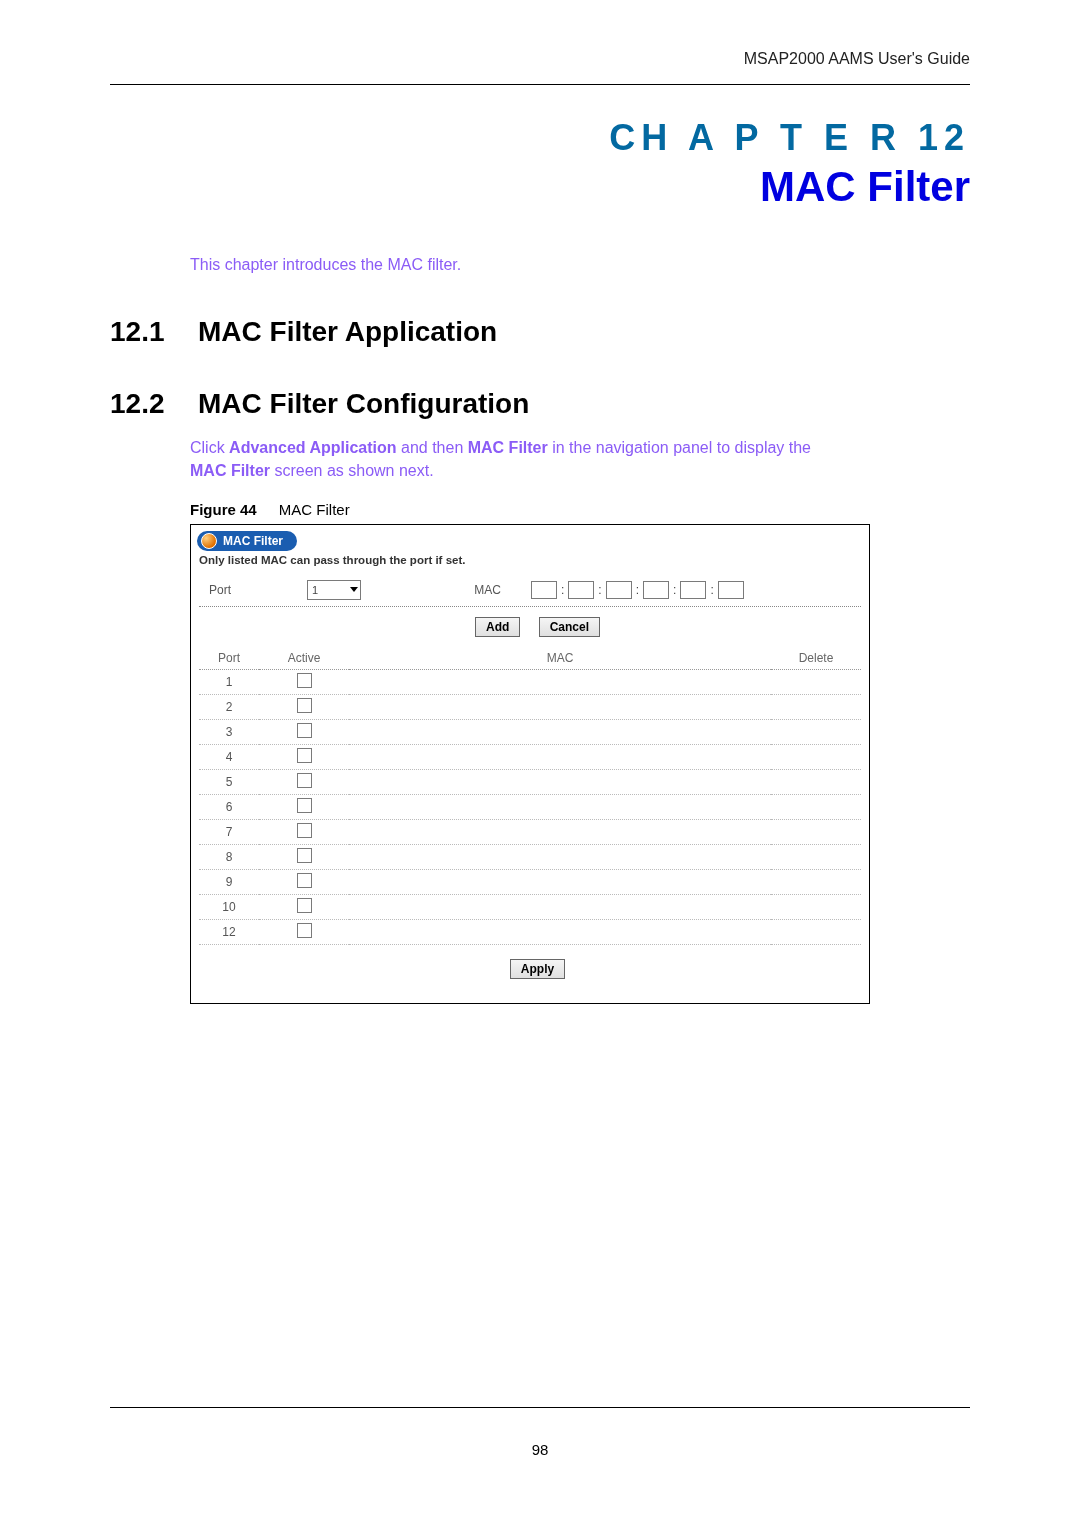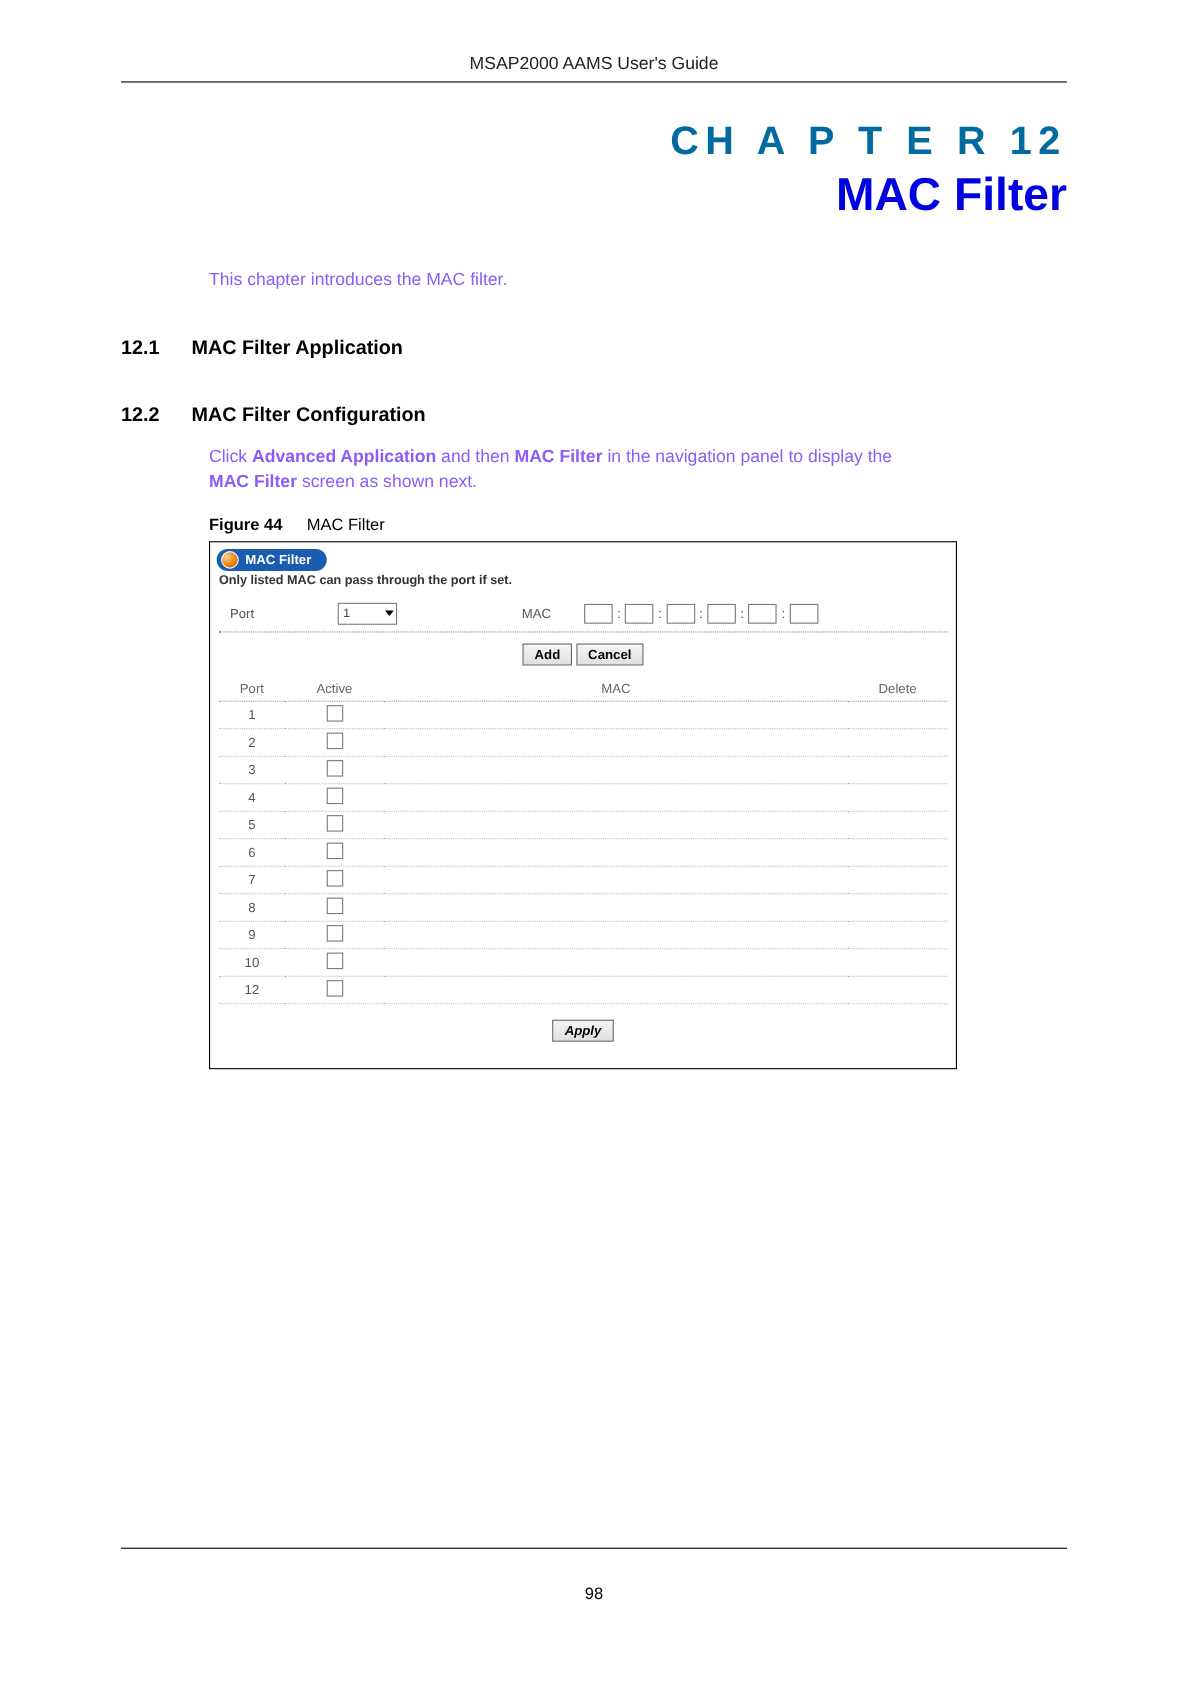--- a/index.html
+++ b/index.html
@@ -20,9 +20,9 @@
   }
   .header-row {
     display: flex;
-    justify-content: center;
+    justify-content: flex-end;
     border-bottom: 1.5px solid #000;
-    padding-bottom: 6px;
+    padding-bottom: 16px;
   }
   .header-left {
     font-size: 16px;

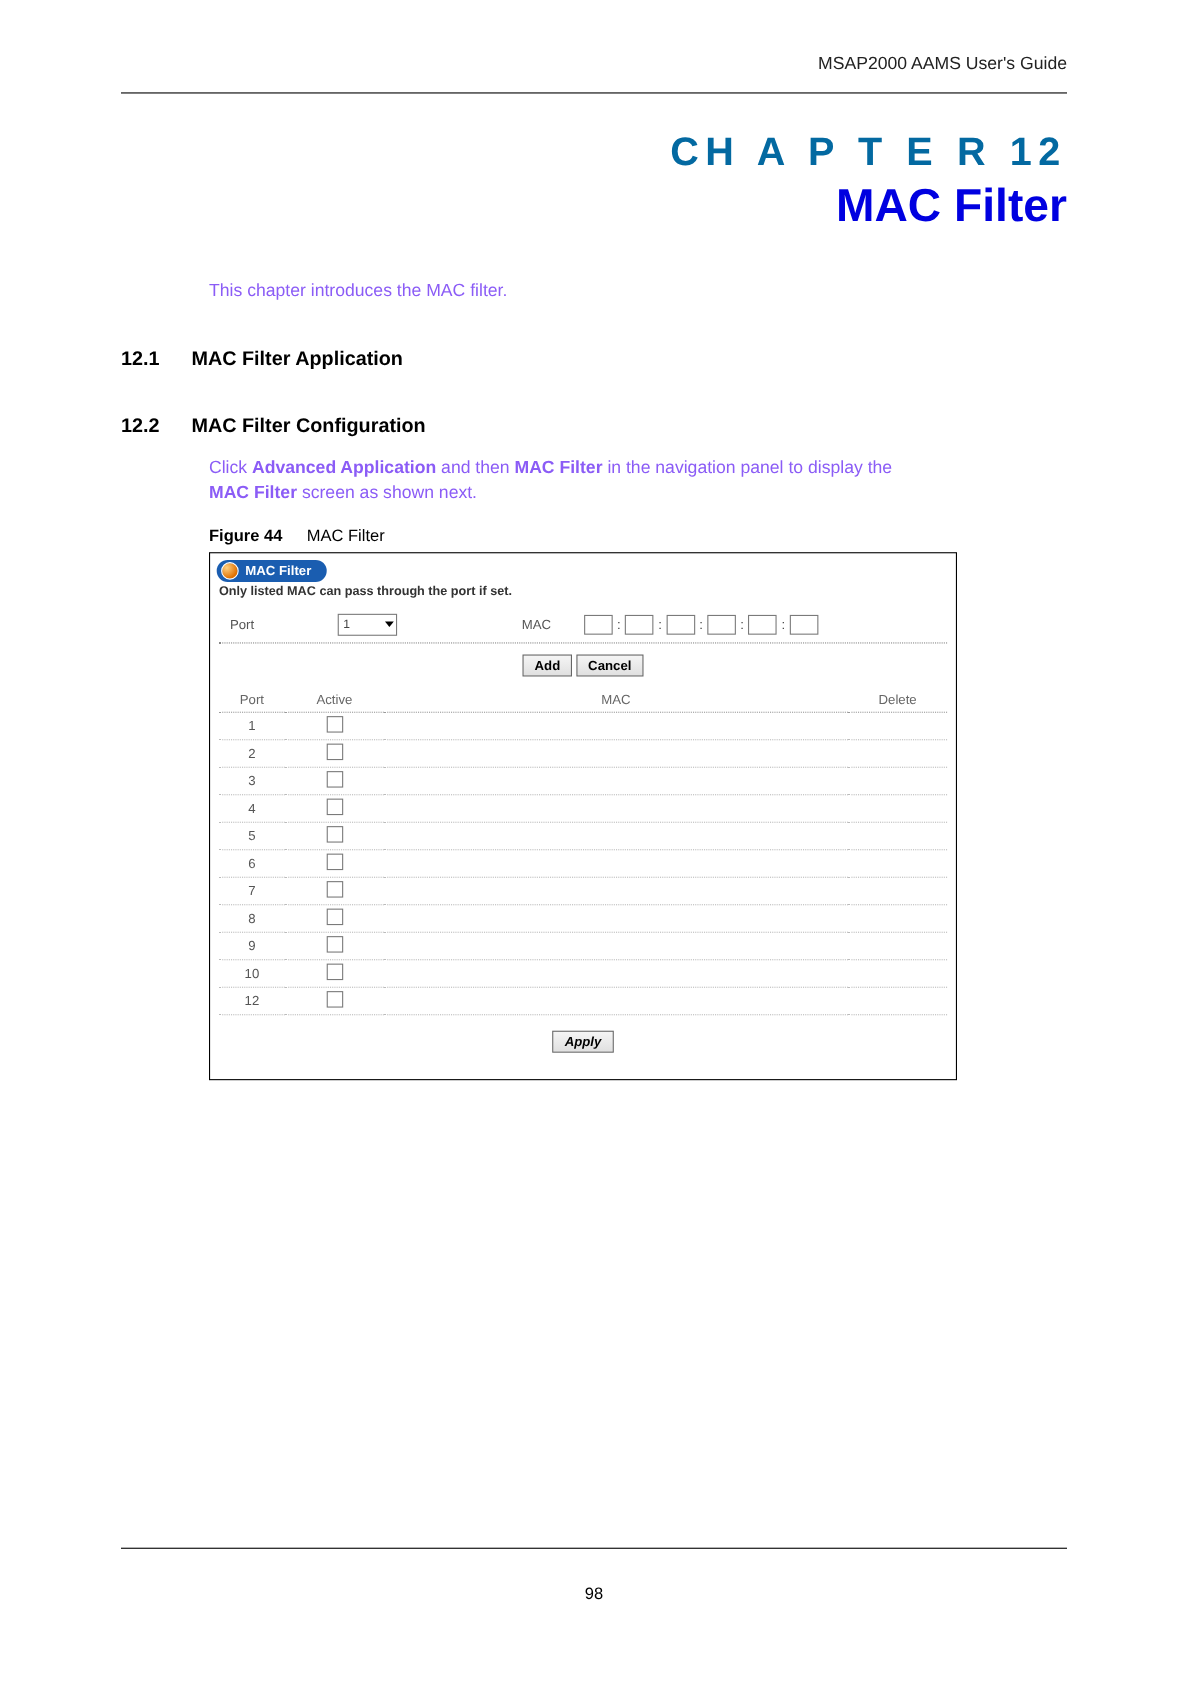--- a/index.html
+++ b/index.html
@@ -52,11 +52,12 @@
     color: #8b5cf6;
   }
   .section-heading {
-    font-size: 18px;
+    font-size: 28px;
     font-weight: bold;
     margin-top: 40px;
     margin-bottom: 14px;
     display: flex;
+    gap: 24px;
   }
   .section-heading .num {
     width: 60px;

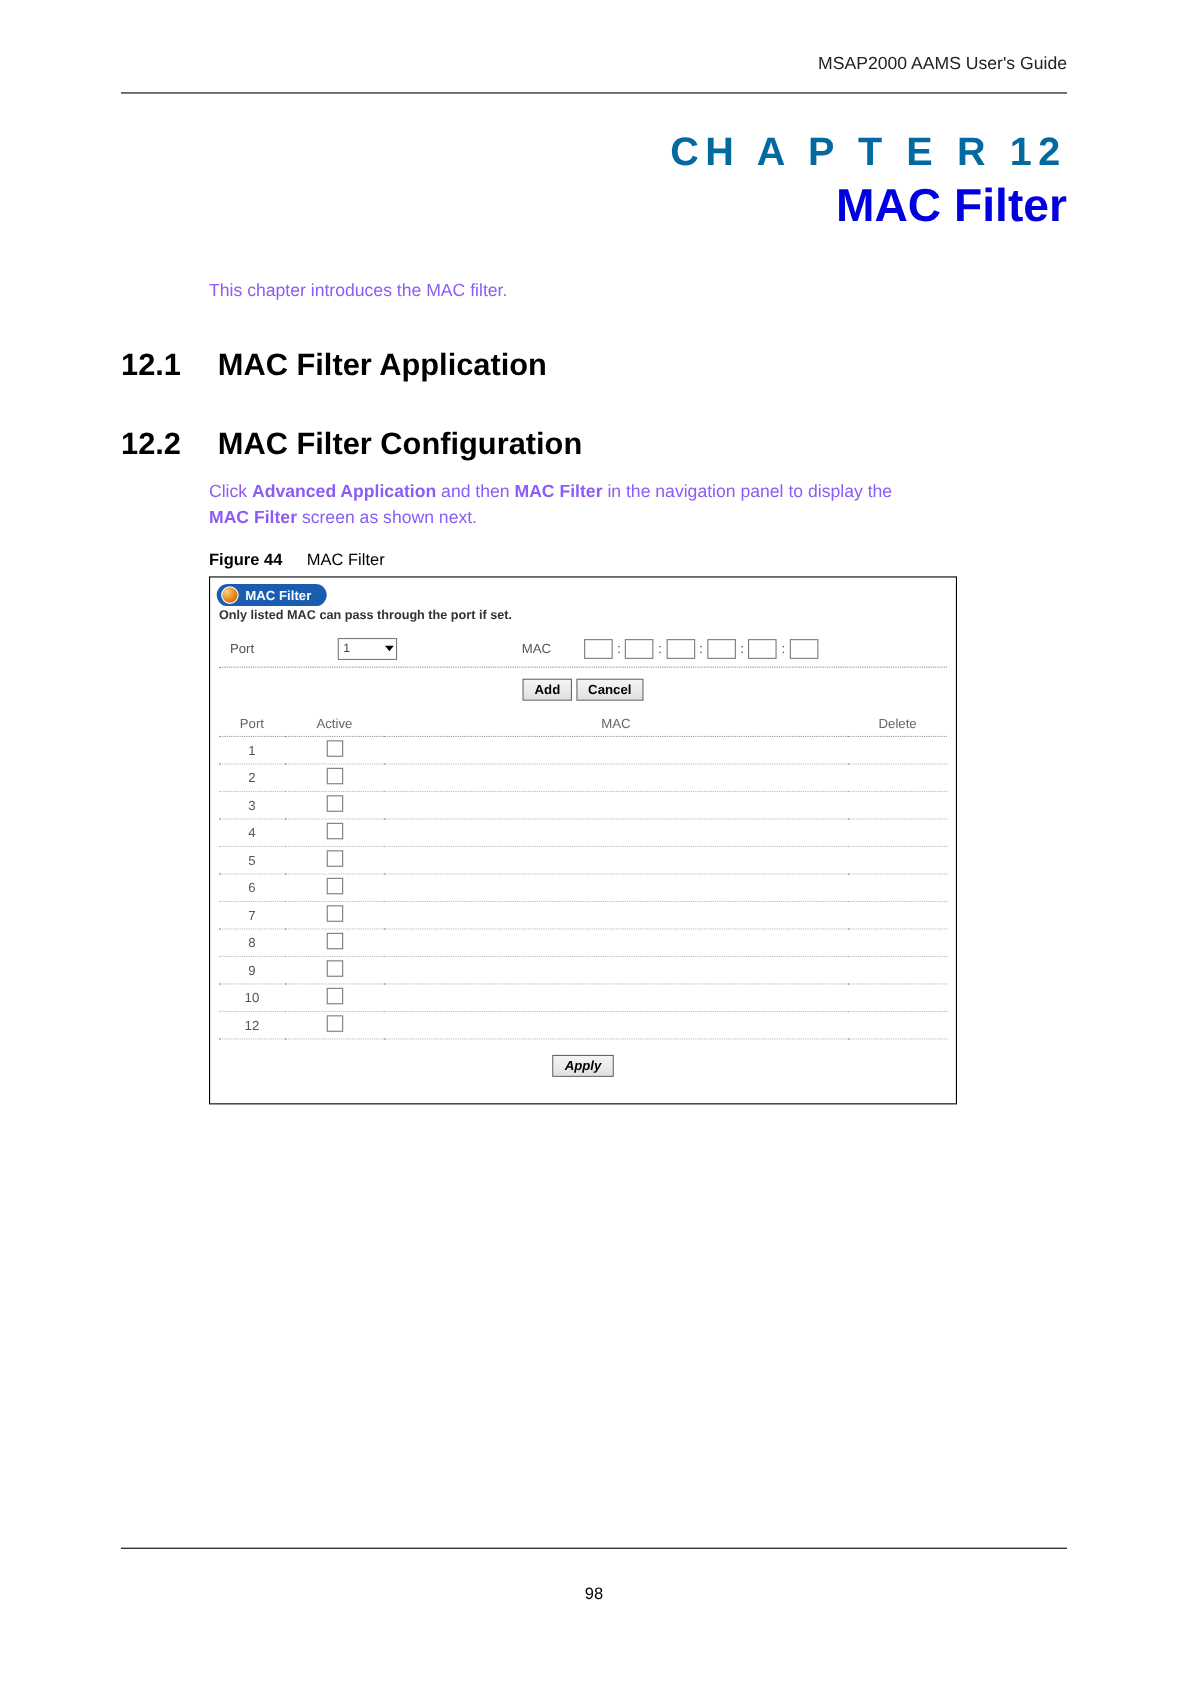--- a/index.html
+++ b/index.html
@@ -153,6 +153,7 @@
     padding: 2px 10px;
     color: #000;
     cursor: pointer;
+    margin-left: 15px;
   }
   .btnrow {
     text-align: center;

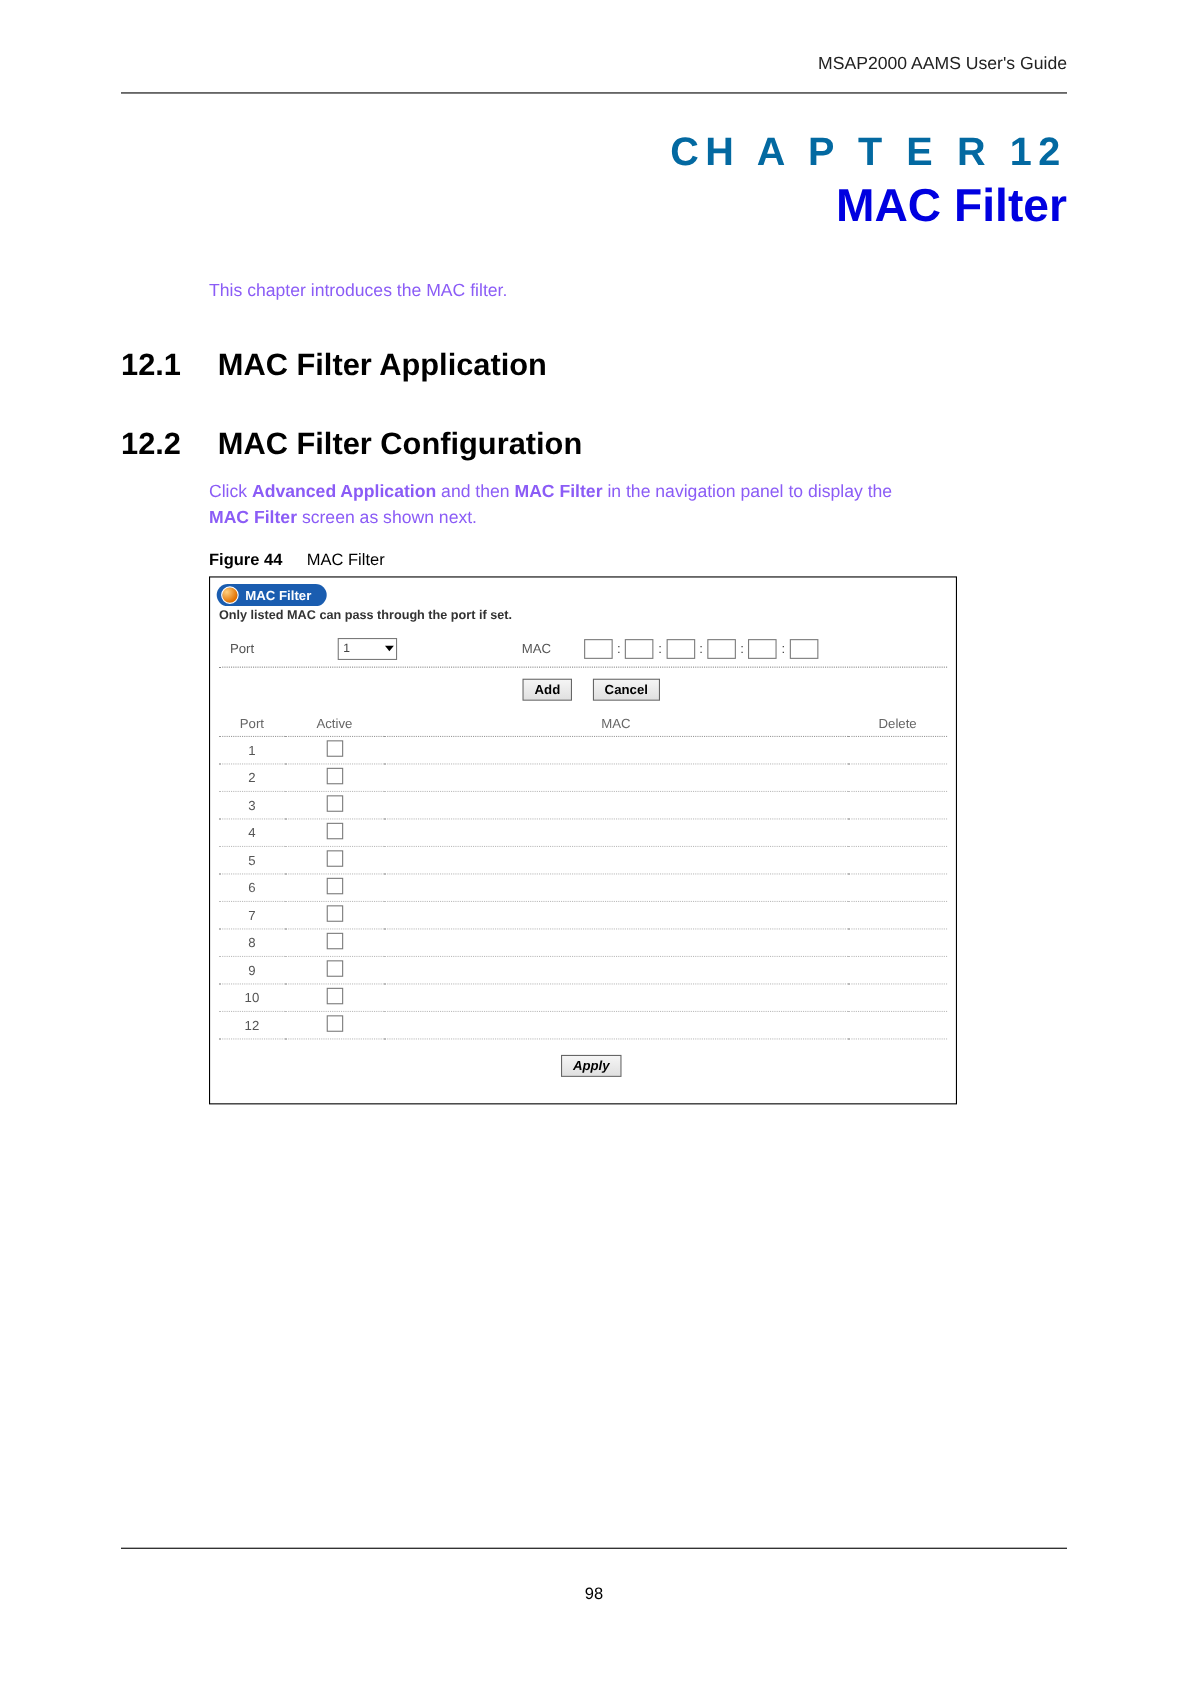--- a/index.html
+++ b/index.html
@@ -352,7 +352,7 @@
         </tbody>
     </table>
 
-    <div class="btnrow" style="margin-top:14px;font-style:italic;">
+    <div class="btnrow" style="margin-top:14px;">
       <span class="btn">Apply</span>
     </div>
   </div>

